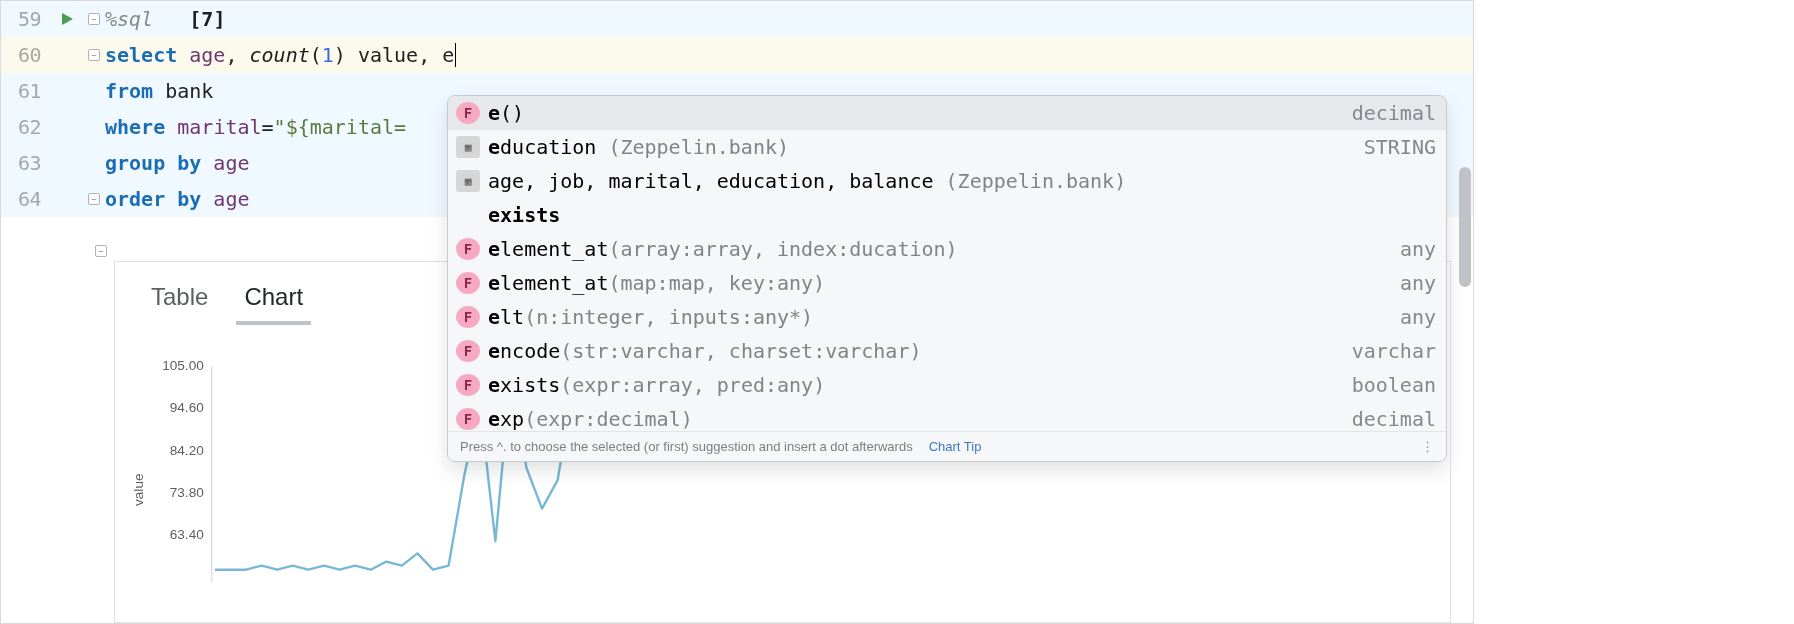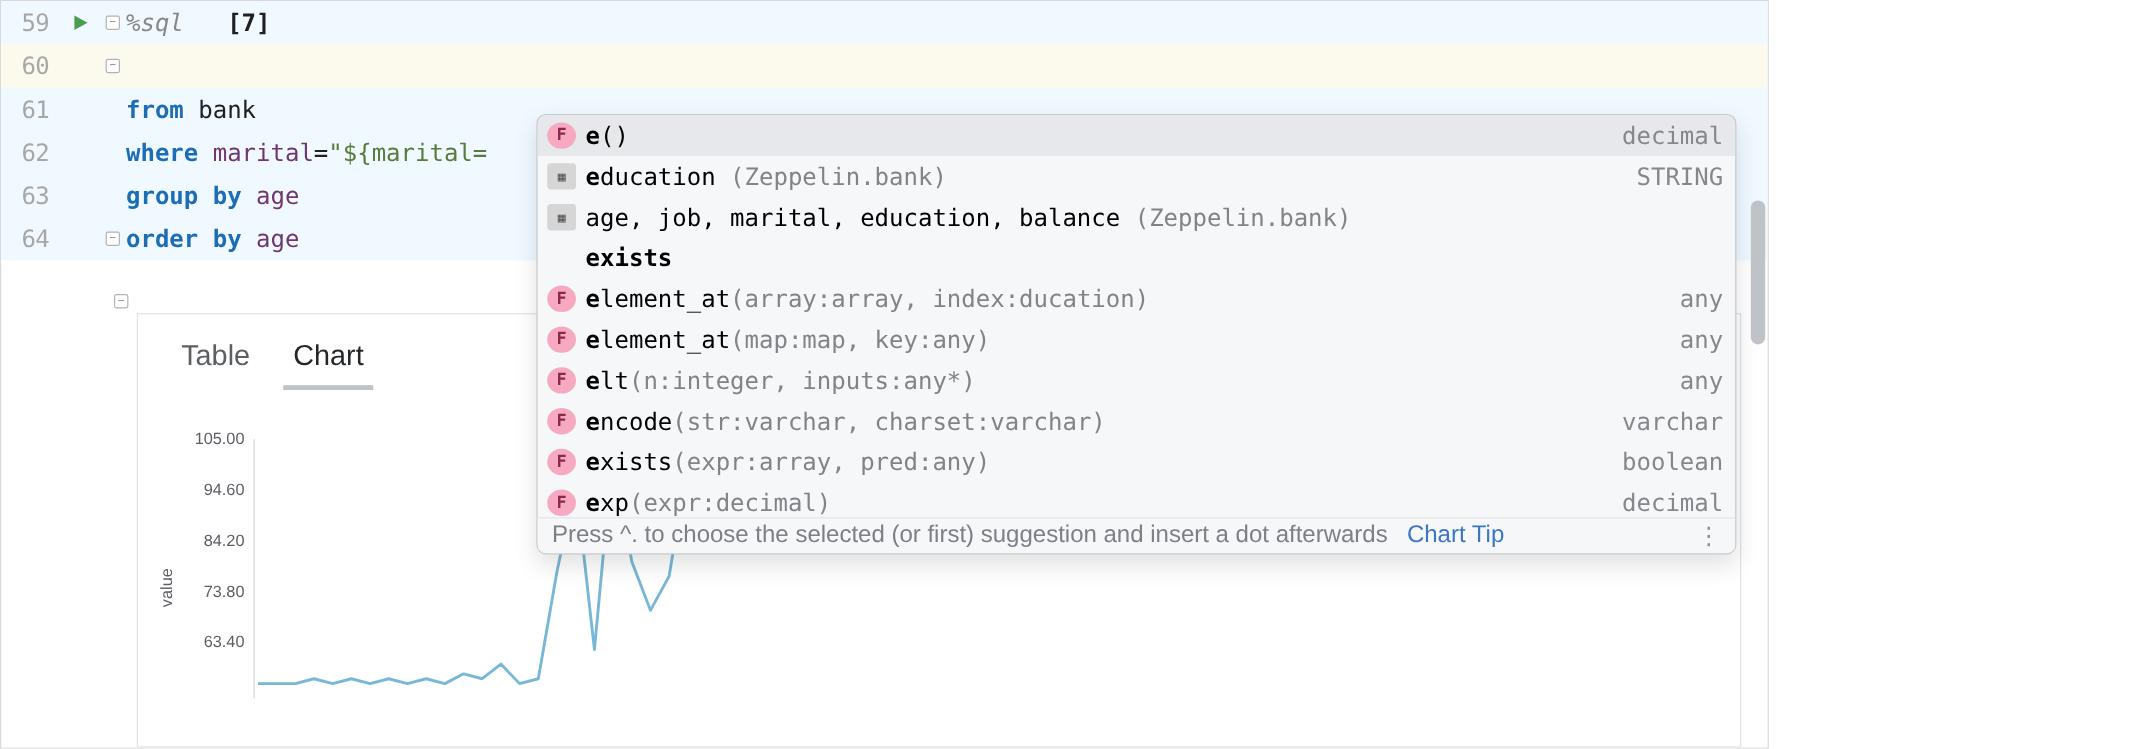--- a/index.html
+++ b/index.html
@@ -259,6 +259,7 @@
     <span class="fold-slot">
         <span class="fold-marker">−</span>
       </span>
+    <span class="code"><span class="kw">select</span><span class="col"> age</span><span>, </span><span class="count-fn">count</span><span>(</span><span class="num">1</span><span>)</span><span> value</span><span>, </span><span class="caret-line">e</span></span>
   </div>
 
   <div class="row cell-row">

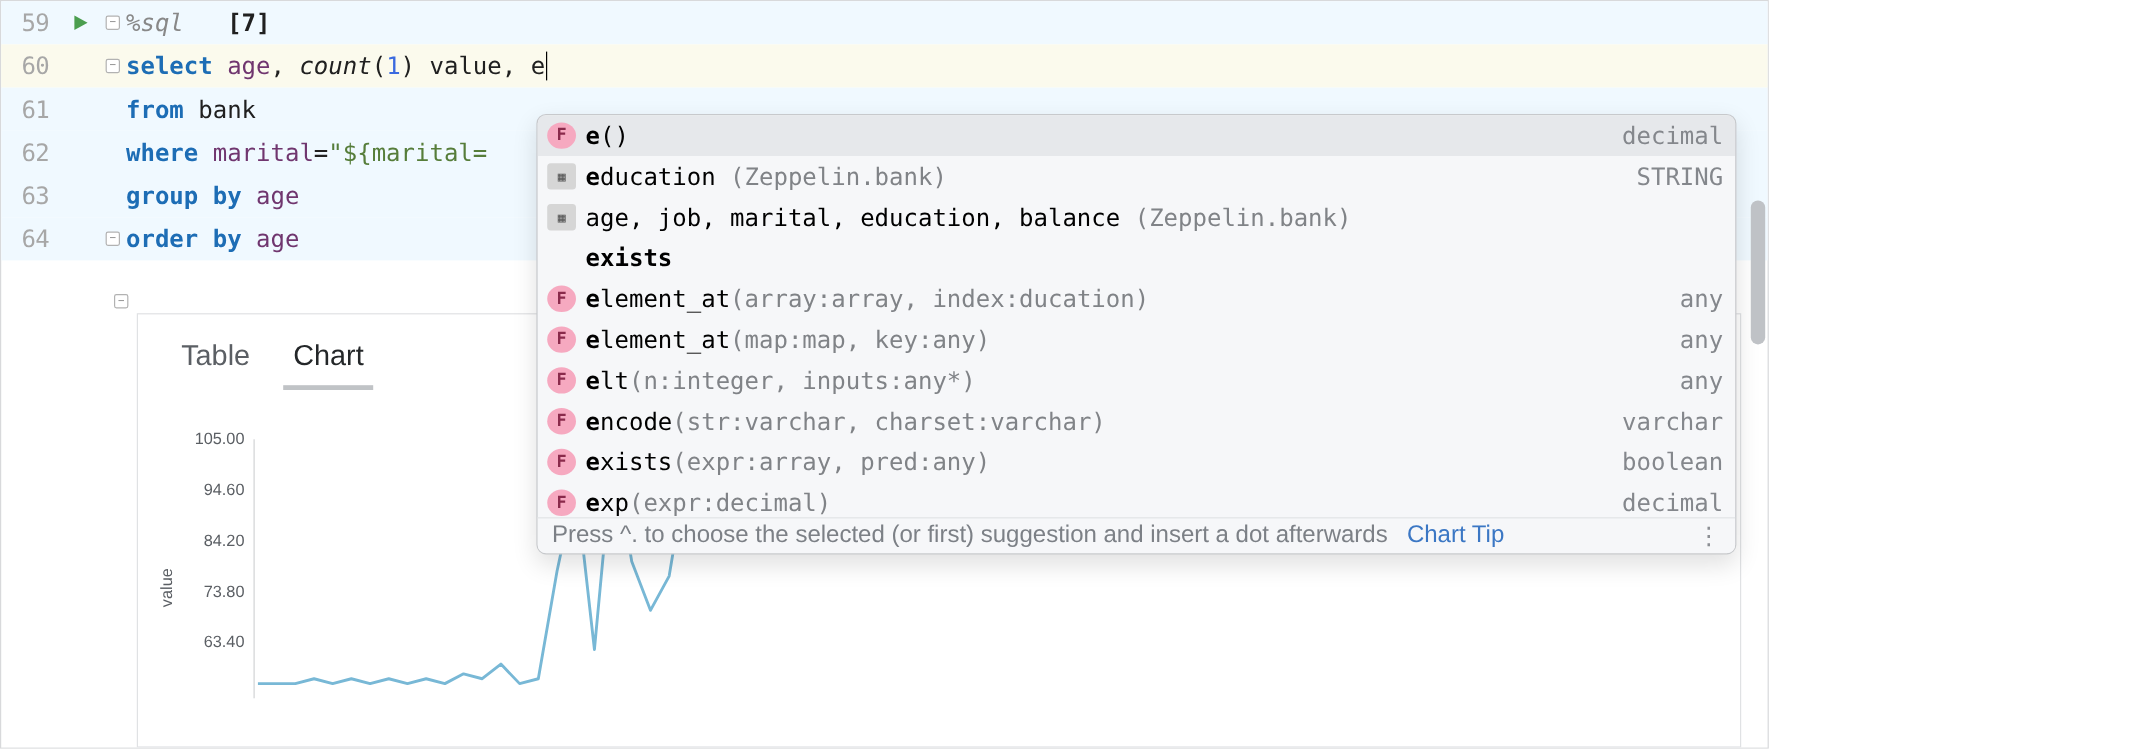--- a/index.html
+++ b/index.html
@@ -203,7 +203,7 @@
     align-items: center;
     padding: 0 12px;
     font-family: -apple-system, Arial, sans-serif;
-    font-size: 20px;
+    font-size: 13px;
     color: #7c8086;
     background: var(--popup-bg);
   }

